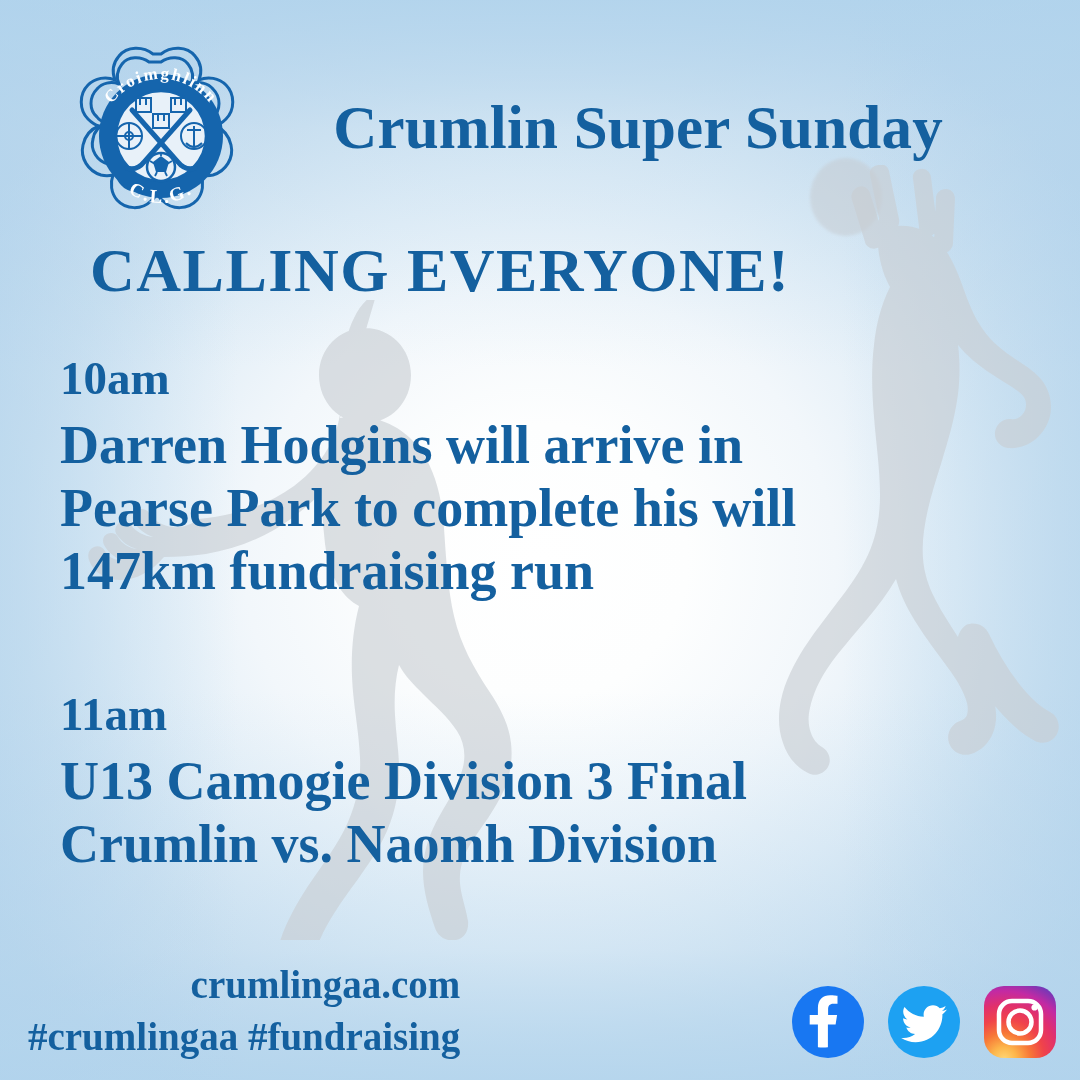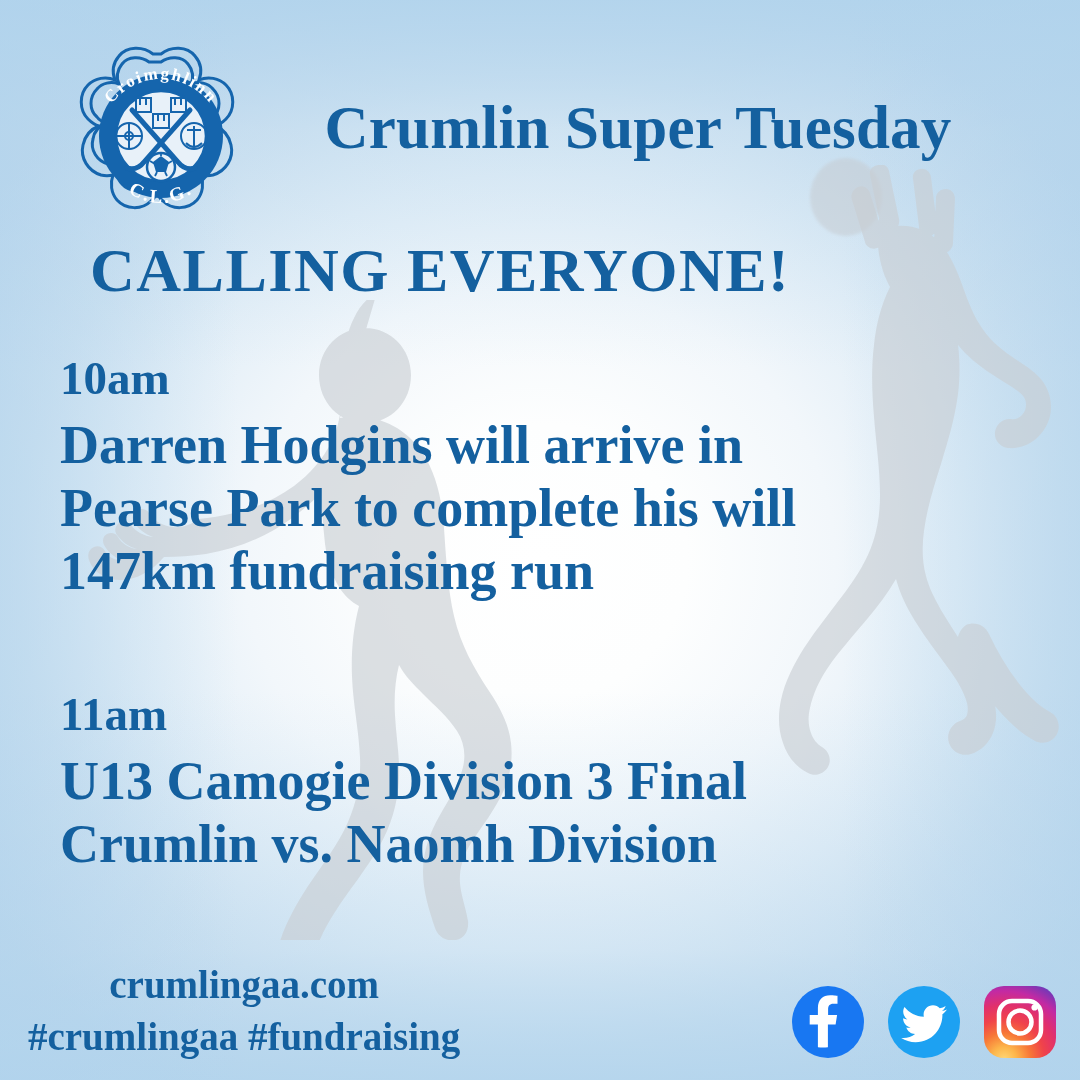--- a/index.html
+++ b/index.html
@@ -327,7 +327,7 @@
     </svg>
   </div>
 
-  <div class="main-title">Crumlin Super Tuesday</div>
+  <div class="main-title">Crumlin Super Sunday</div>
 
   <div class="calling">CALLING EVERYONE!</div>
 

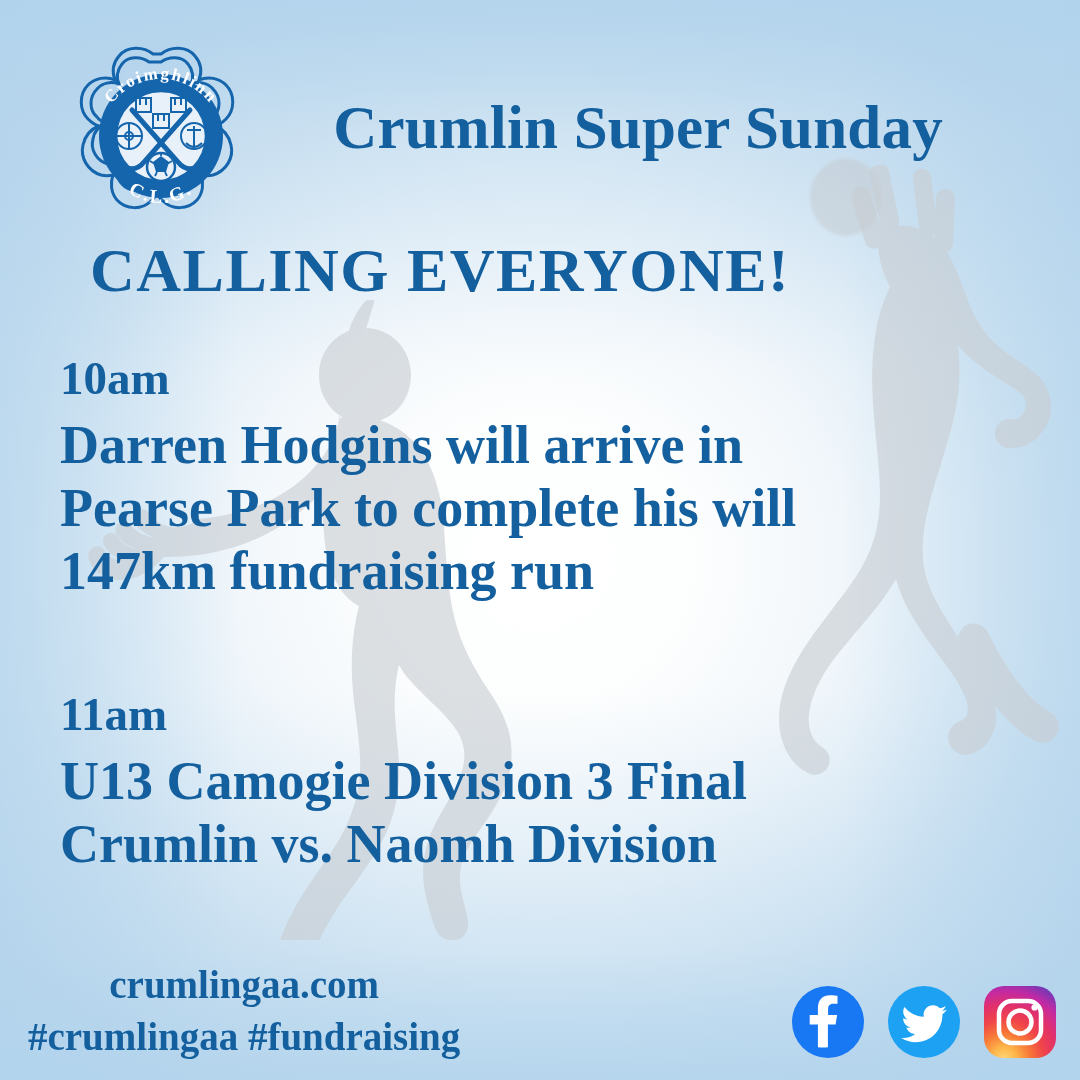--- a/index.html
+++ b/index.html
@@ -152,7 +152,7 @@
     font-weight: bold;
     font-size: 39px;
     line-height: 1.32;
-    text-align: center;
+    text-align: right;
   }
   .footer-text .ln { display: block; white-space: nowrap; }
 

